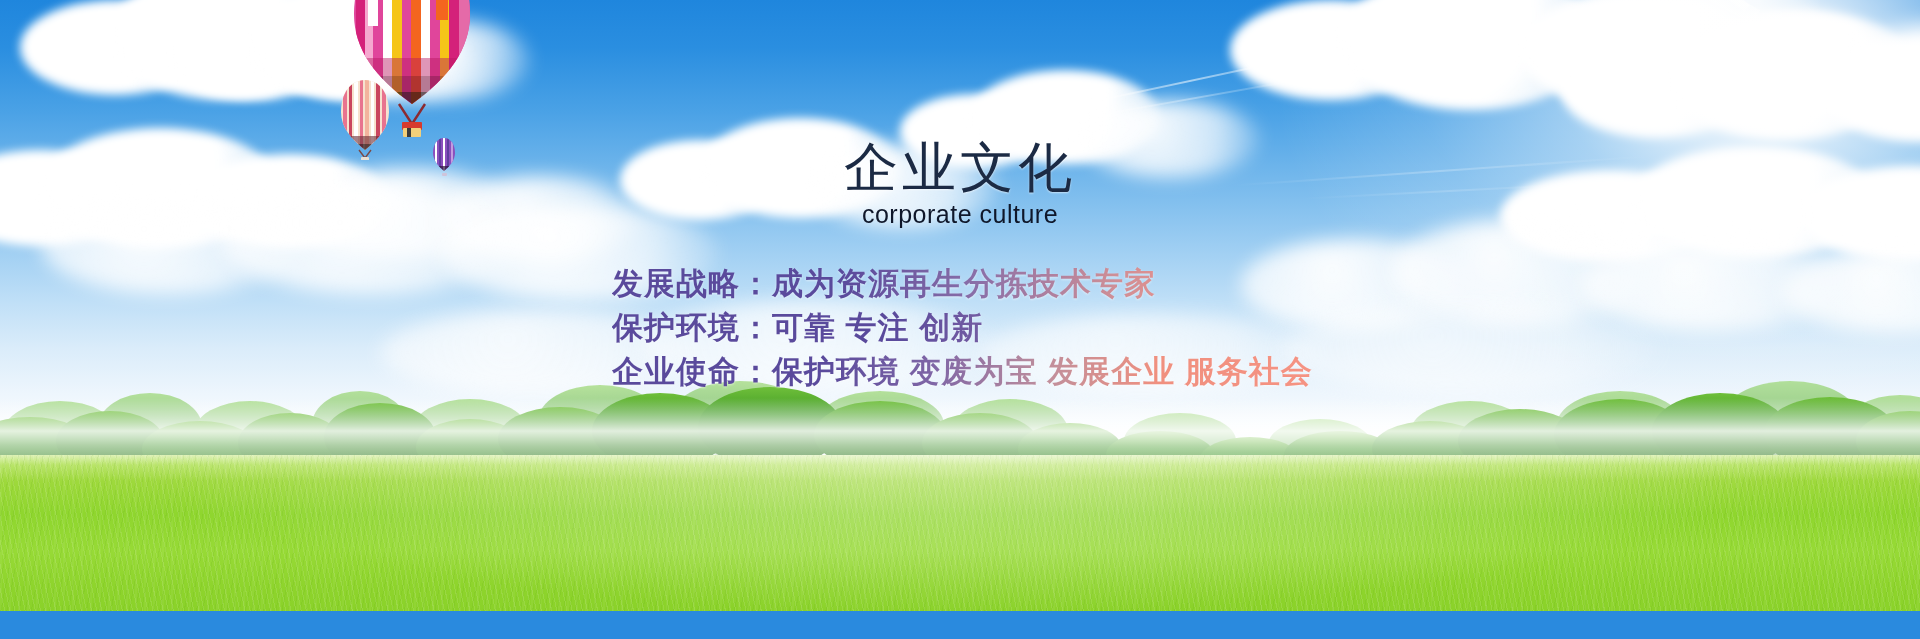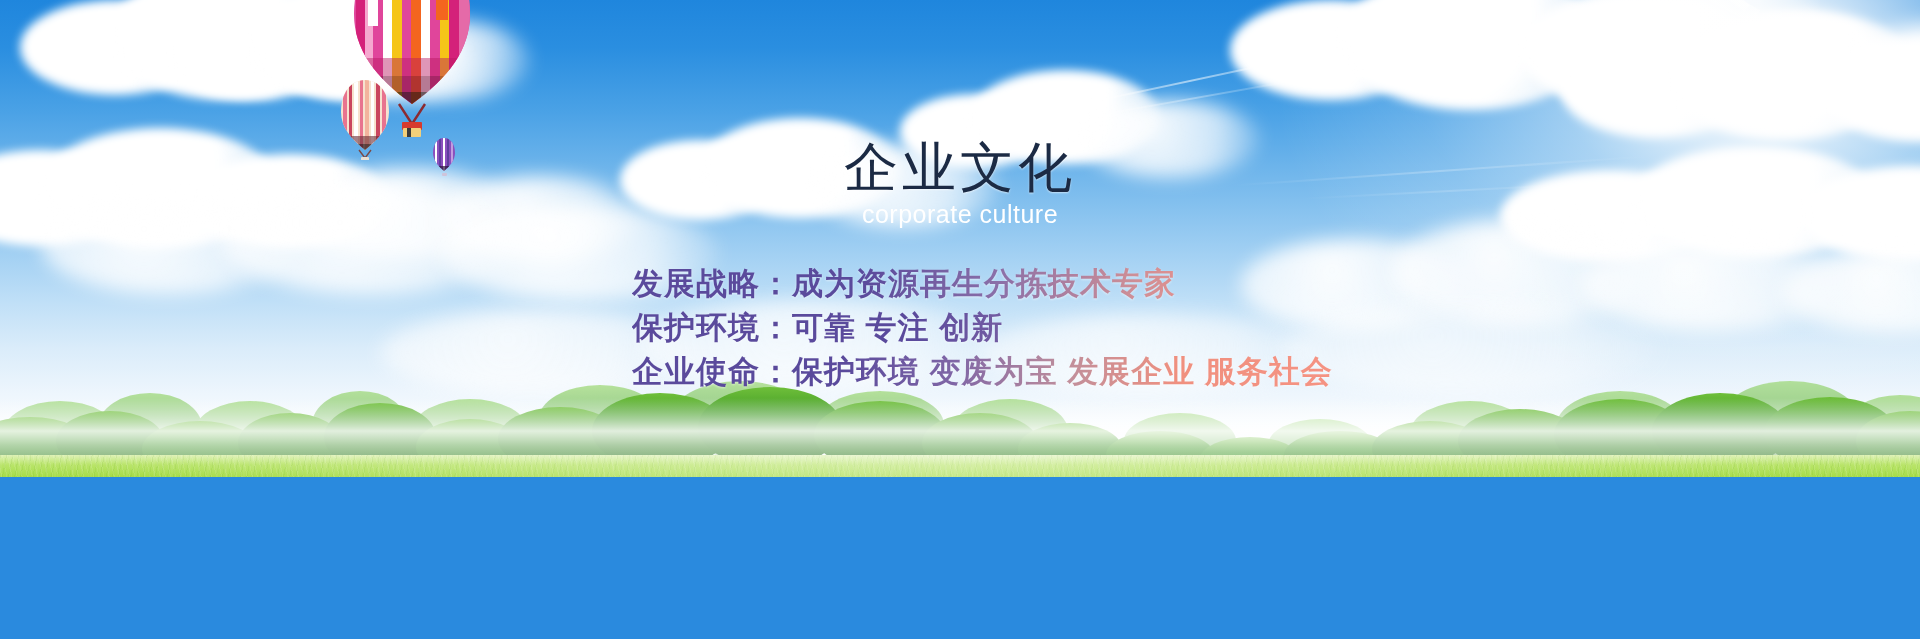--- a/index.html
+++ b/index.html
@@ -12,7 +12,7 @@
 
   .banner {
     position:relative;
-    width:1920px; height:477px;
+    width:1920px; height:611px;
     overflow:hidden;
   }
 

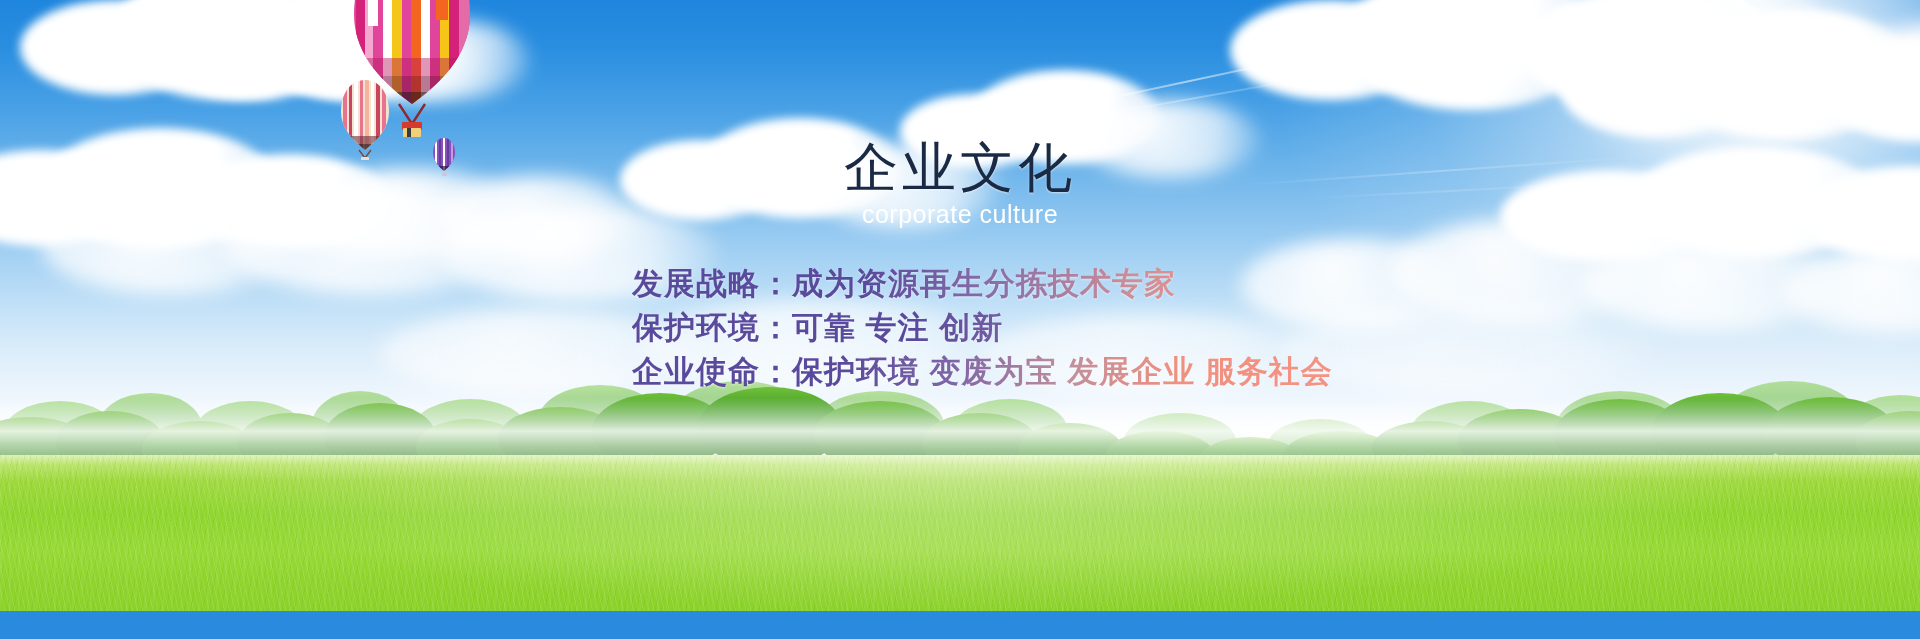--- a/index.html
+++ b/index.html
@@ -139,7 +139,7 @@
   .sub-title {
     margin-top:4px;
     font-size:25px; font-weight:400; letter-spacing:0.5px;
-    color:#ffffff;
+    color:#0f172a;
   }
 
   .lines { position:absolute; left:632px; top:262px; }

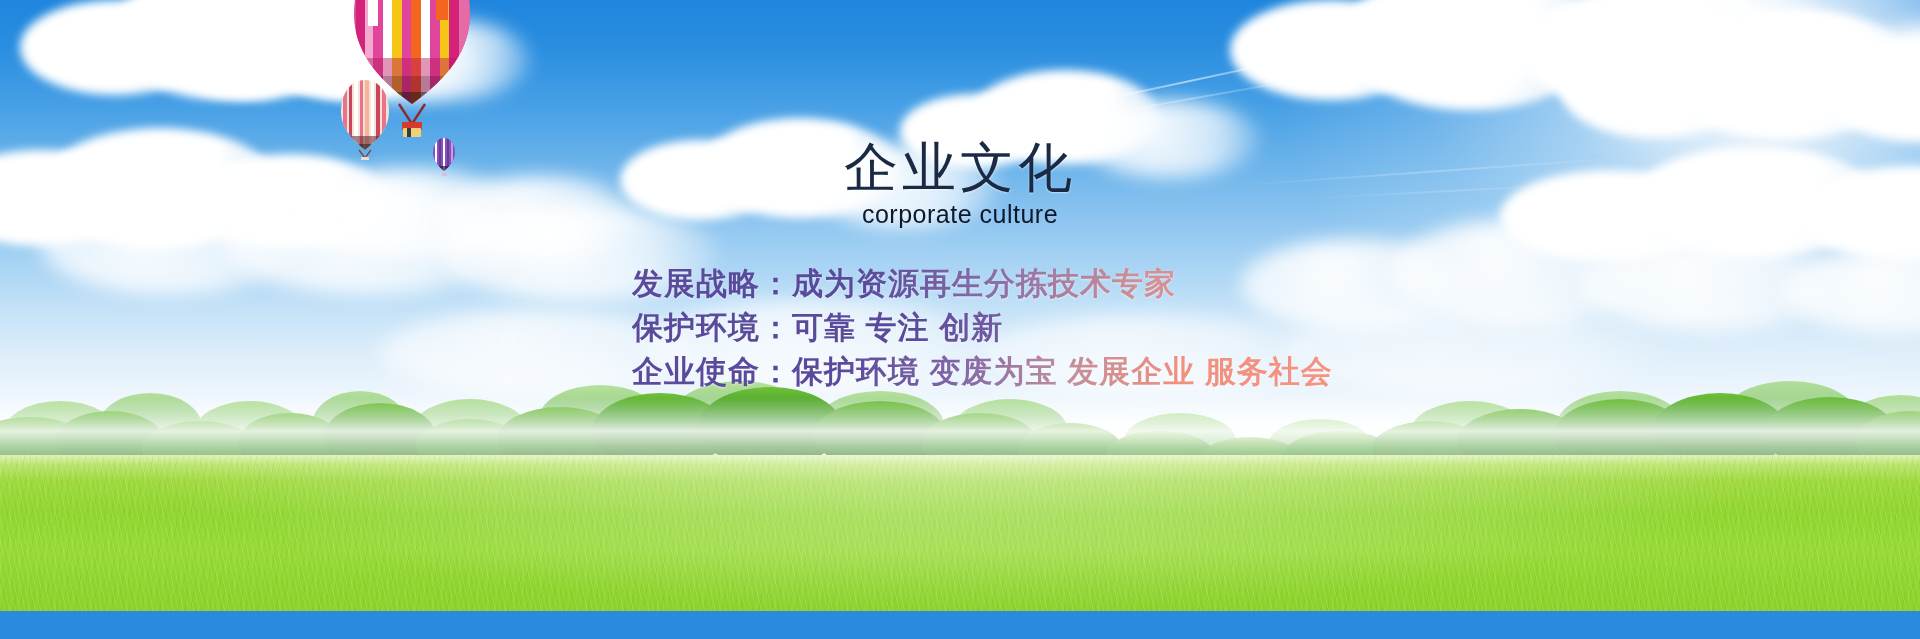--- a/index.html
+++ b/index.html
@@ -142,7 +142,7 @@
     color:#0f172a;
   }
 
-  .lines { position:absolute; left:632px; top:262px; }
+  .lines { position:absolute; left:612px; top:262px; }
   .line {
     font-size:31px; font-weight:700; line-height:44px;
     letter-spacing:1px; white-space:nowrap;

